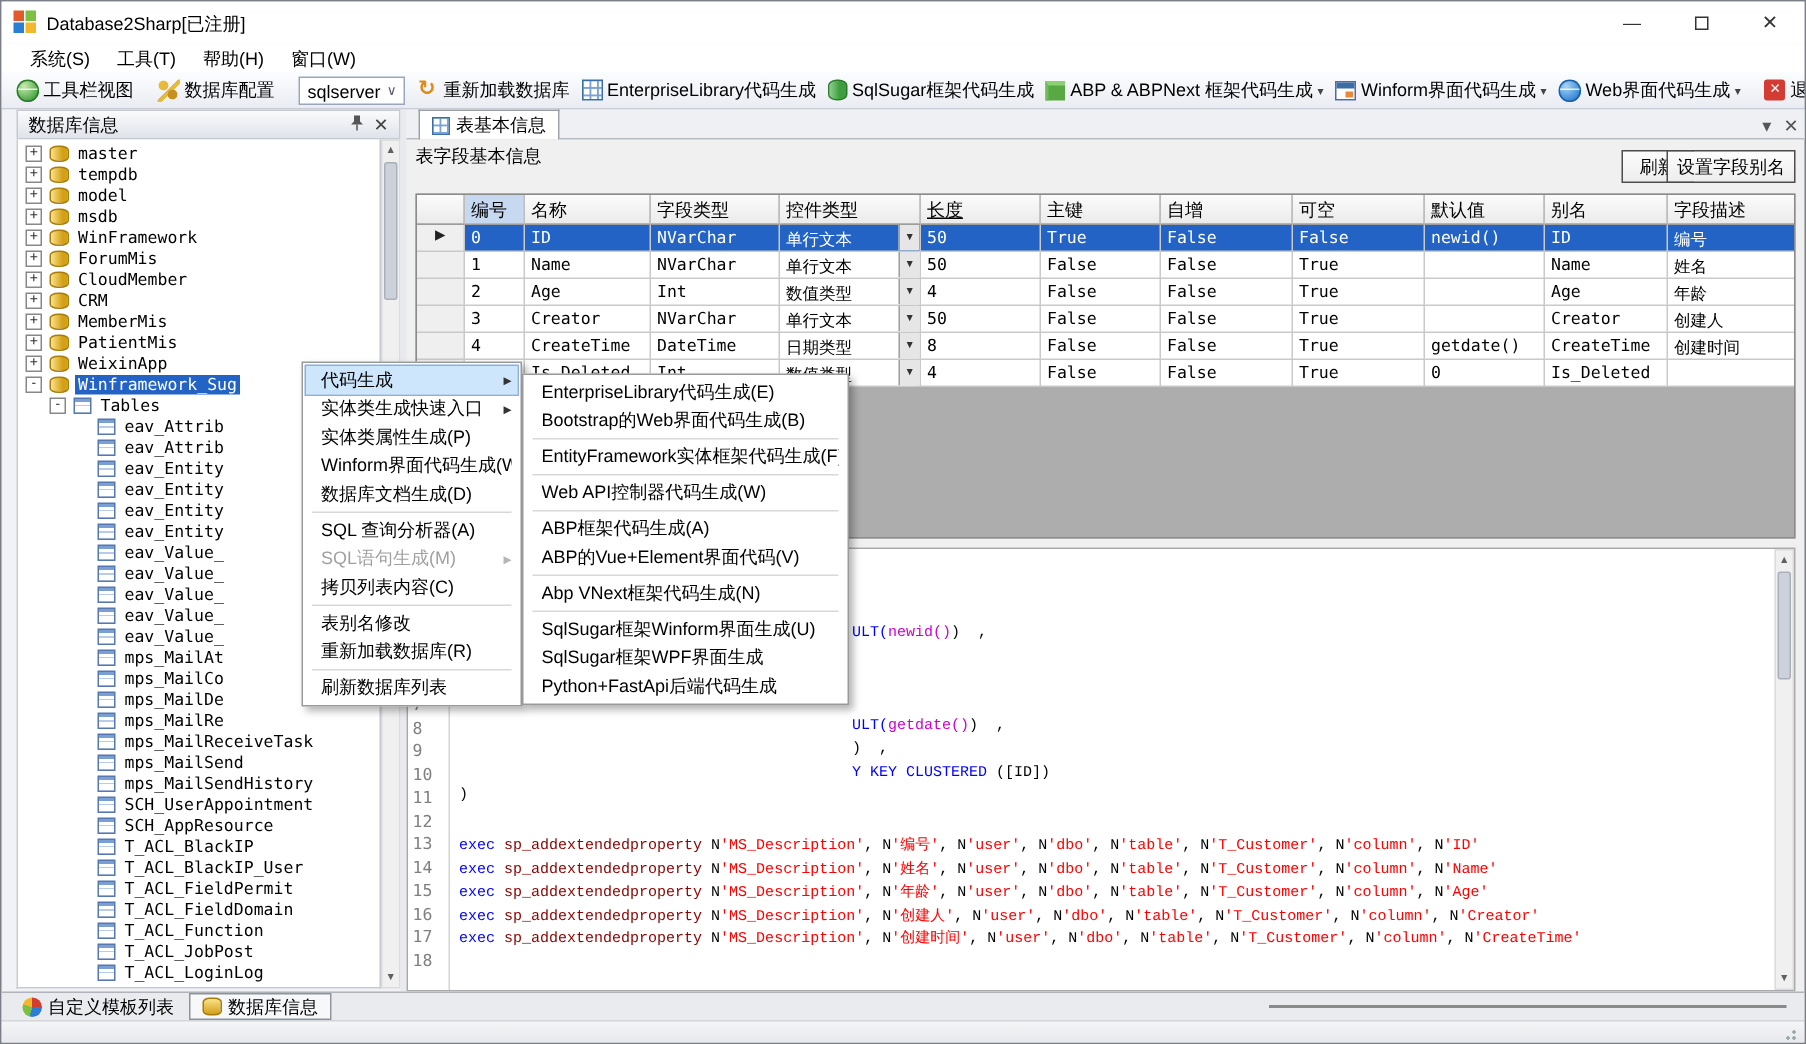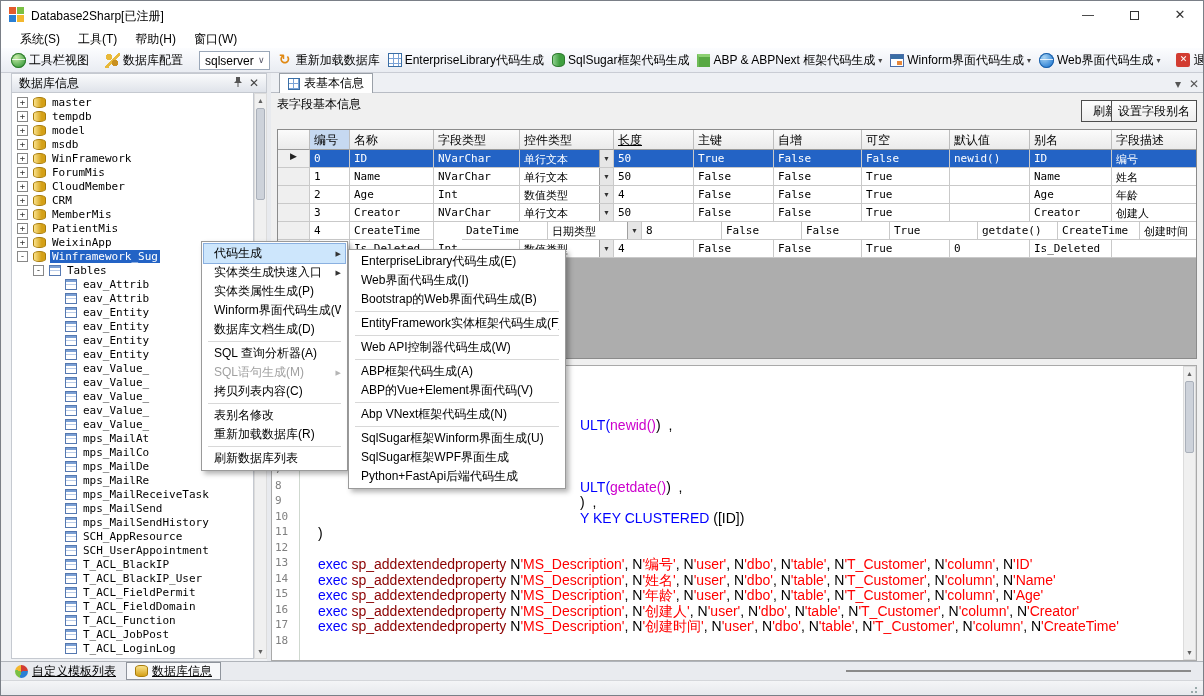--- a/index.html
+++ b/index.html
@@ -522,7 +522,7 @@
         <div class="g-cell g-sel-cell"></div>
         <div class="g-cell mono" style="width: 40px;">4</div>
         <div class="g-cell mono" style="width: 84px;">CreateTime</div>
-        <div class="g-cell mono" style="width: 86px; margin-left: 28px;">DateTime</div>
+        <div class="g-cell mono" style="width: 86px;">DateTime</div>
         <div class="g-cell g-combo" style="width: 94px;">
           <div class="g-combo-text">日期类型</div>
           <div class="g-combo-btn">▼</div>

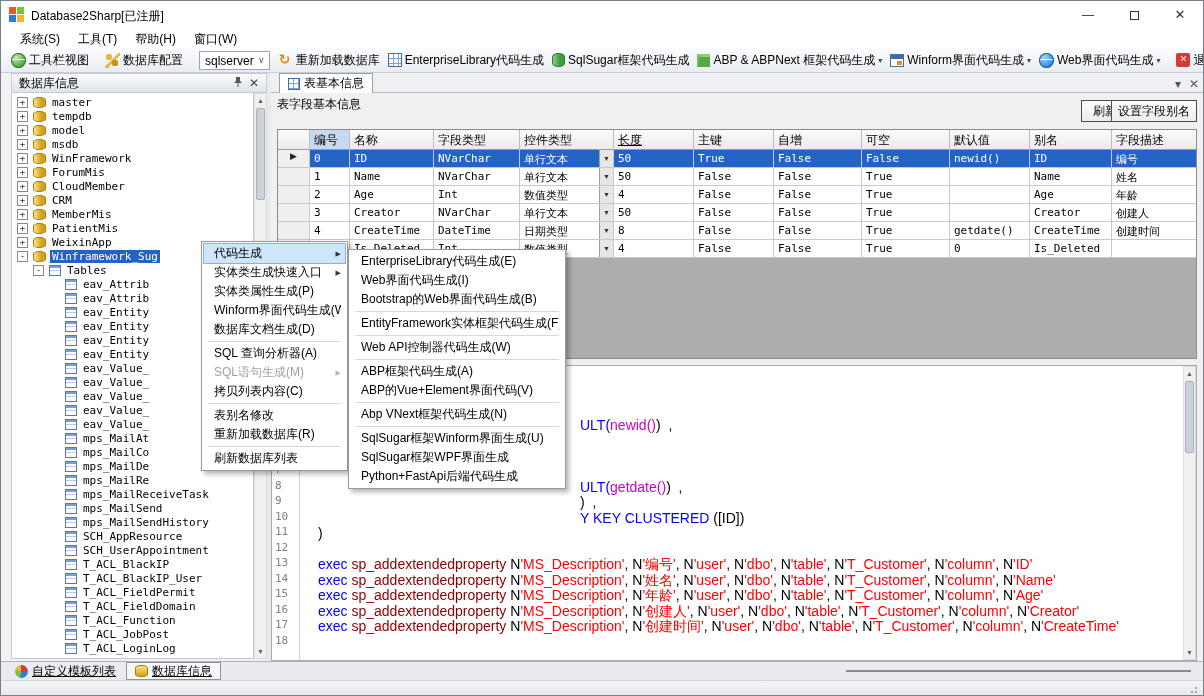--- a/index.html
+++ b/index.html
@@ -641,9 +641,6 @@
       <div class="m-label">EnterpriseLibrary代码生成(E)</div>
     </div>
     <div class="m-item">
-      <div class="m-label">Web界面代码生成(I)</div>
-    </div>
-    <div class="m-item">
       <div class="m-label">Bootstrap的Web界面代码生成(B)</div>
     </div>
     <div class="m-sep"></div>

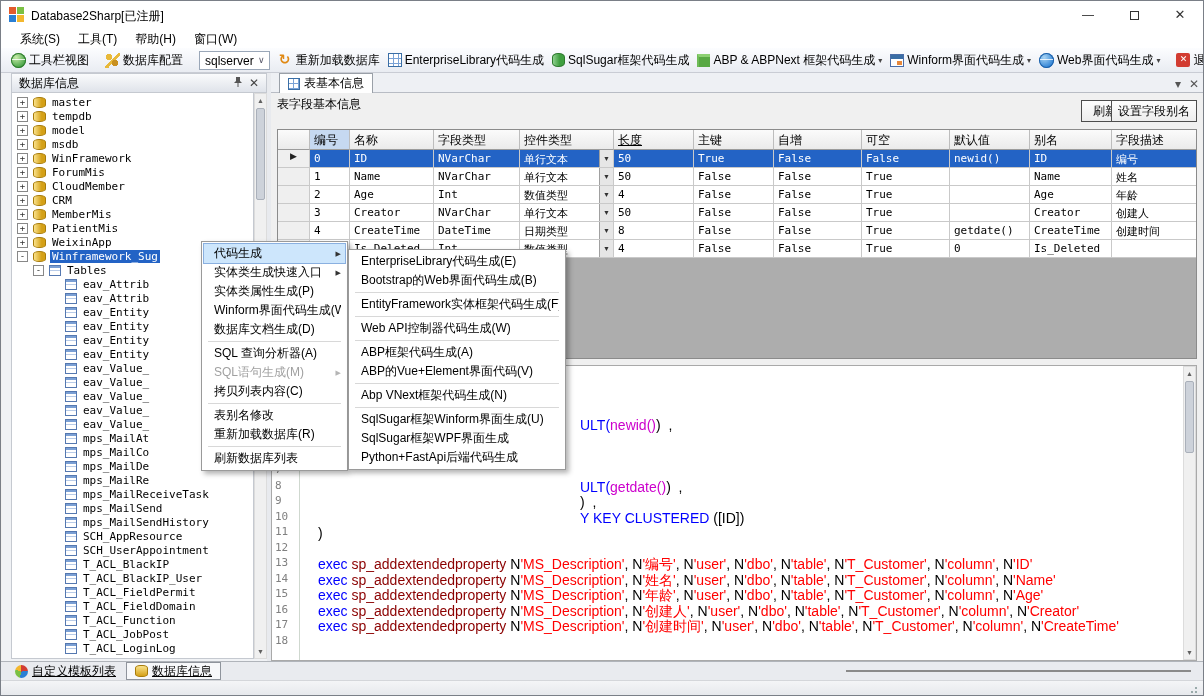--- a/index.html
+++ b/index.html
@@ -121,7 +121,7 @@
   #sql { left:270px; top:364px; width:926px; height:296px; background:#fff; border:1px solid #a9a9a9; }
   #sqlgutter { position:absolute; left:0; top:0; bottom:0; width:28px; background:#fff; border-right:1px solid #cfd8cf; }
   .sql-num { position:absolute; left:3px; color:#808080; font-family:"DejaVu Sans Mono",monospace; font-size:11px; }
-  .sql-line { position:absolute; white-space:pre; font-family:Liberation Sans, sans-serif; font-size:14px;padding-left:12px; }
+  .sql-line { position:absolute; white-space:pre; font-family:Liberation Mono, monospace; font-size:10px; }
   #sqlscroll { position:absolute; right:0; top:0; width:13px; height:294px; }
 
   

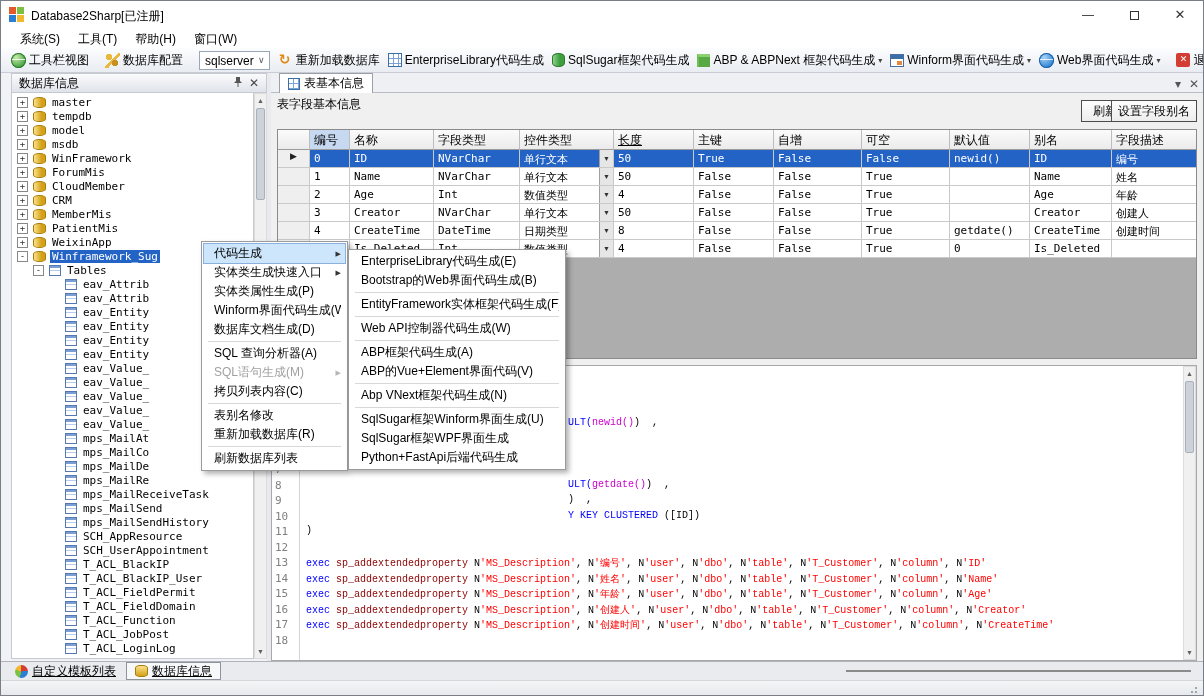--- a/index.html
+++ b/index.html
@@ -374,11 +374,11 @@
       </div>
       <div class="tr-row tr-leaf">
         <div class="t-table"></div>
+        <div class="t-label">SCH_UserAppointment</div>
+      </div>
+      <div class="tr-row tr-leaf">
+        <div class="t-table"></div>
         <div class="t-label">SCH_AppResource</div>
-      </div>
-      <div class="tr-row tr-leaf">
-        <div class="t-table"></div>
-        <div class="t-label">SCH_UserAppointment</div>
       </div>
       <div class="tr-row tr-leaf">
         <div class="t-table"></div>

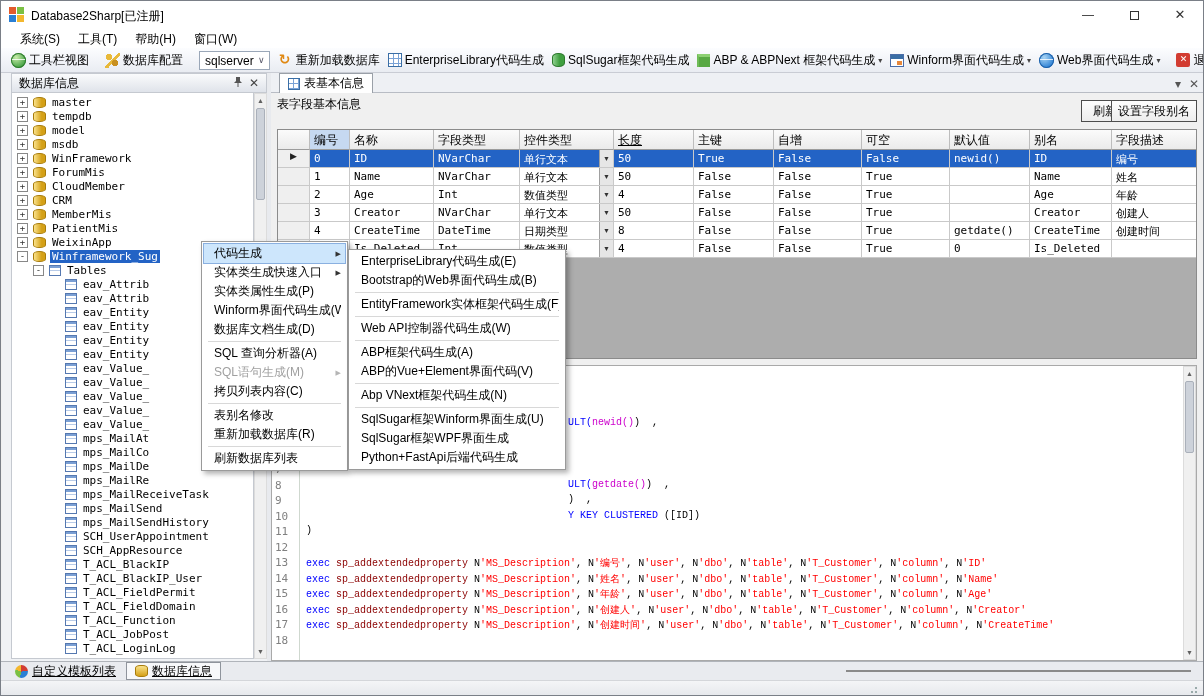--- a/index.html
+++ b/index.html
@@ -140,7 +140,7 @@
   #bottomstrip { left:0; top:660px; width:1202px; height:19px; background:#e9ebef; border-top:1px solid #b0b4ba; display:flex; align-items:center; padding-left:6px; }
   .b-tab { display:flex; align-items:center; height:18px; padding:0 8px; margin-right:2px; }
   .b-tab.active { background:#f7f8fa; border:1px solid #8f949c; }
-  .b-label { margin-left:4px;text-decoration:underline; }
+  .b-label { margin-left:4px; }
   .i2 { width:13px; height:12px; flex:none; position:relative; }
   .i2-pie { border-radius:50%; width:13px; height:13px; background:conic-gradient(#d23c32 0 25%, #2a7fd4 25% 55%, #7bc043 55% 80%, #f3b72e 80%); }
   .i2-db-yellow { background:linear-gradient(#fae28a,#d4a017); border:1px solid #a87c0a; border-radius:5px/3px; }

